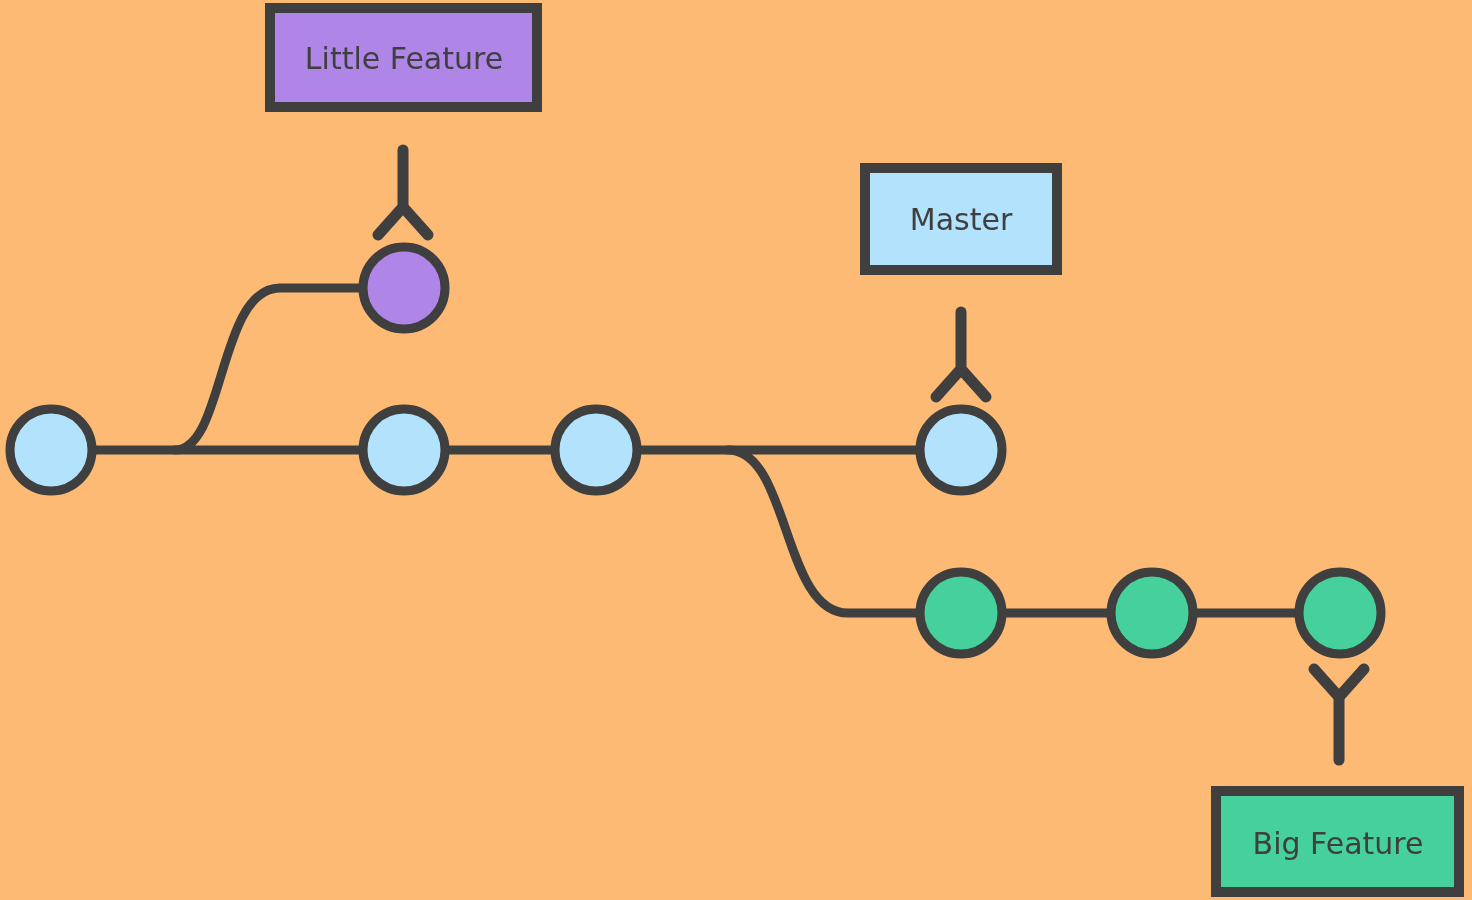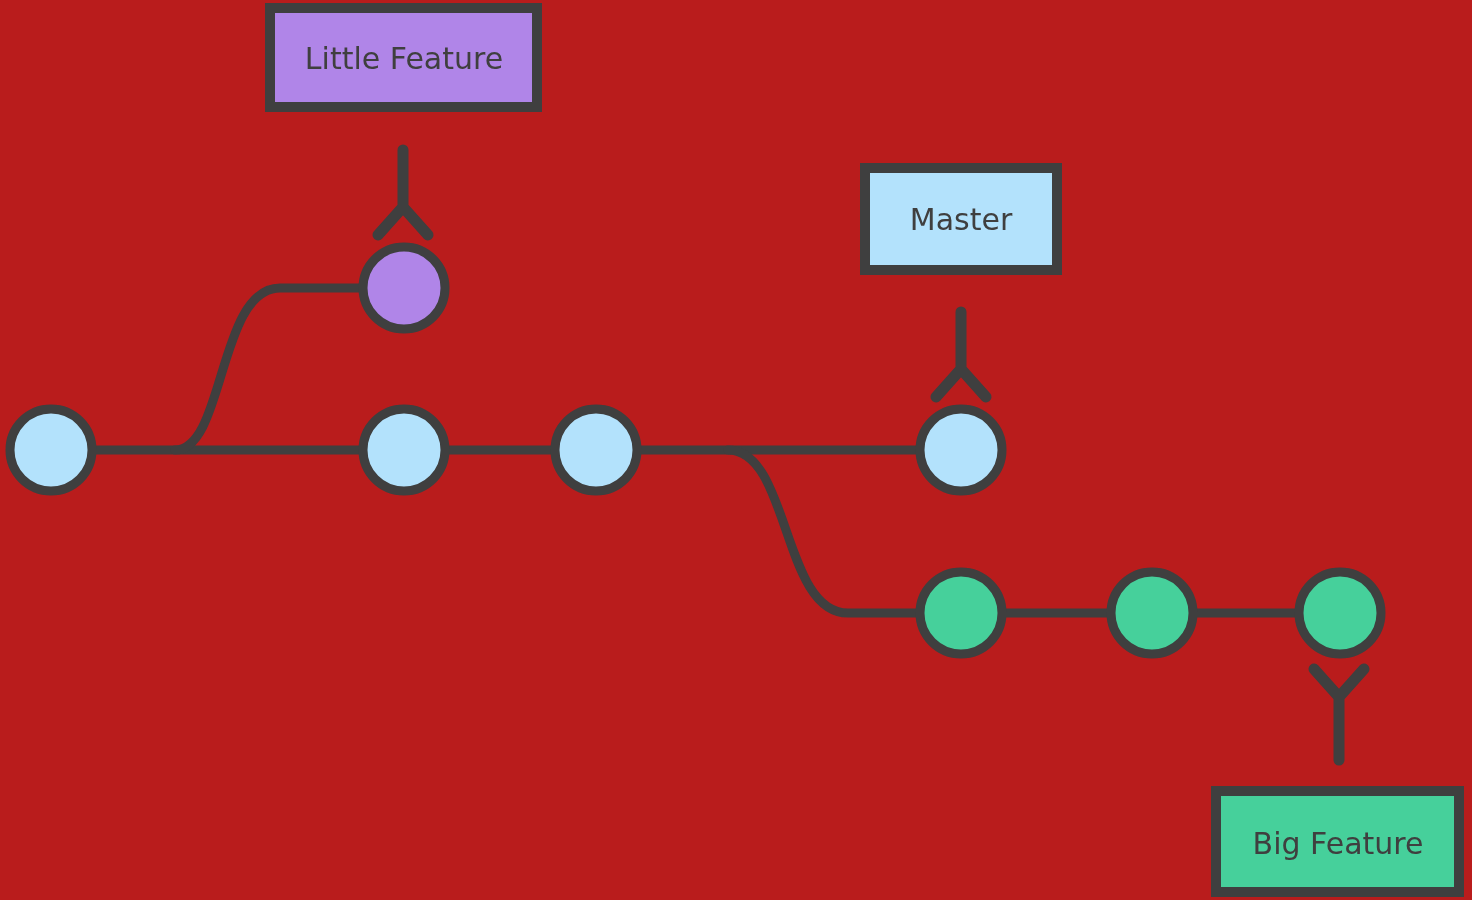--- a/index.html
+++ b/index.html
@@ -17,7 +17,7 @@
     position: relative;
     width: 1472px;
     height: 900px;
-    background: #b91c1c;
+    background: #fdba74;
   }
   svg.canvas {
     position: absolute;

